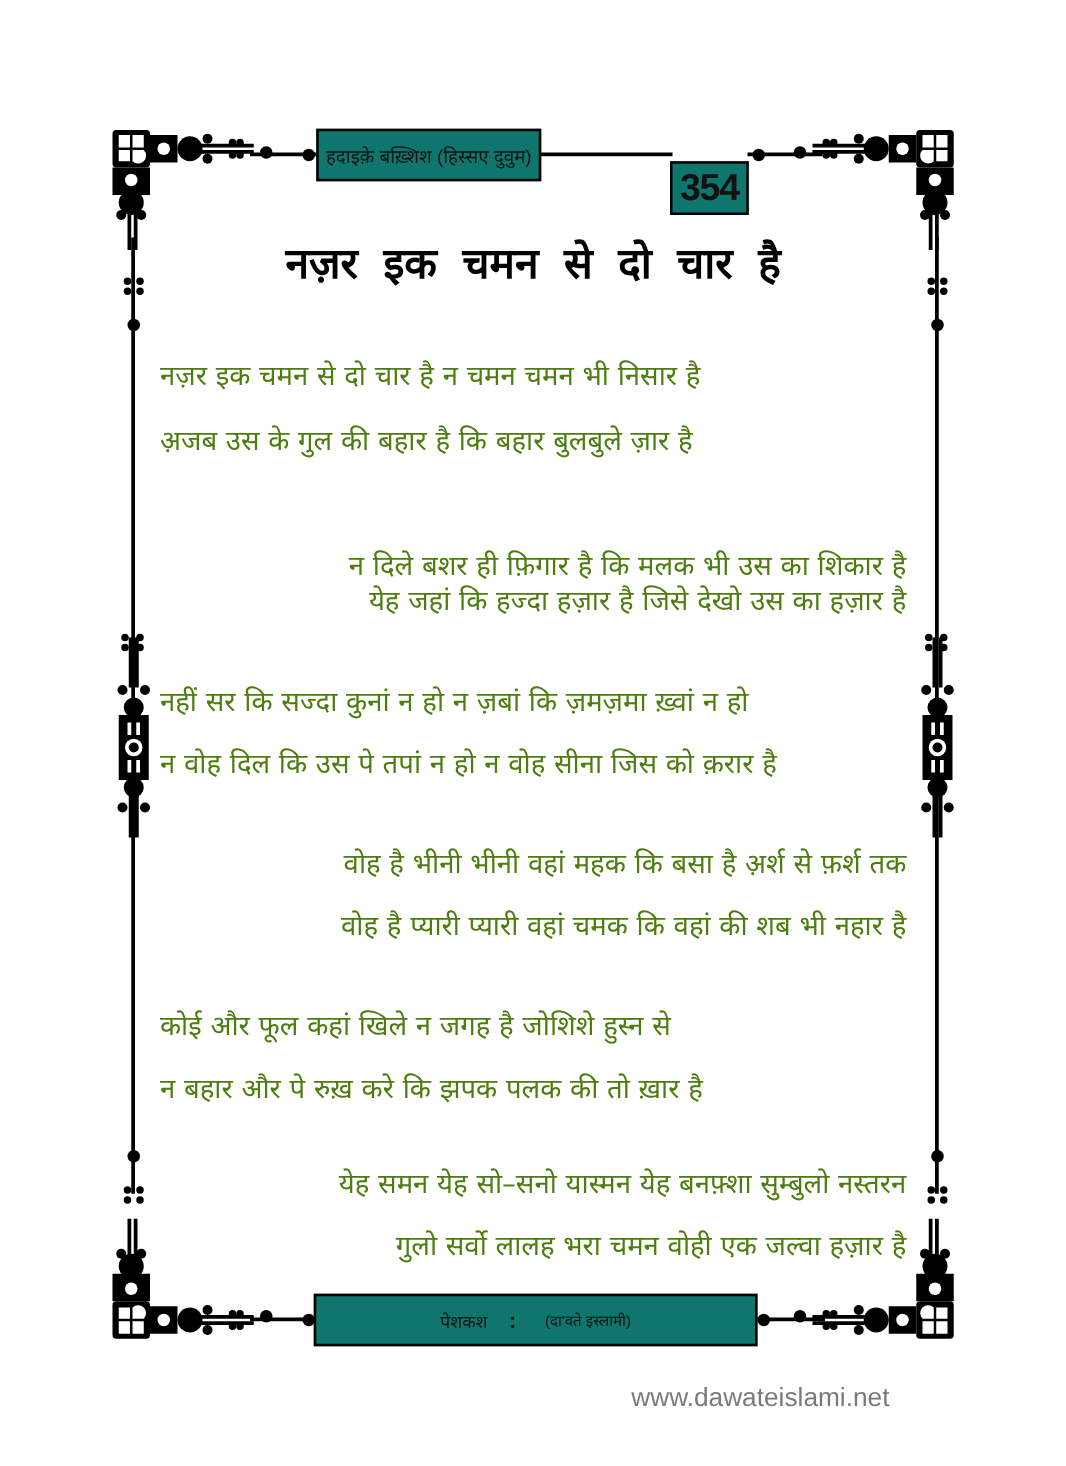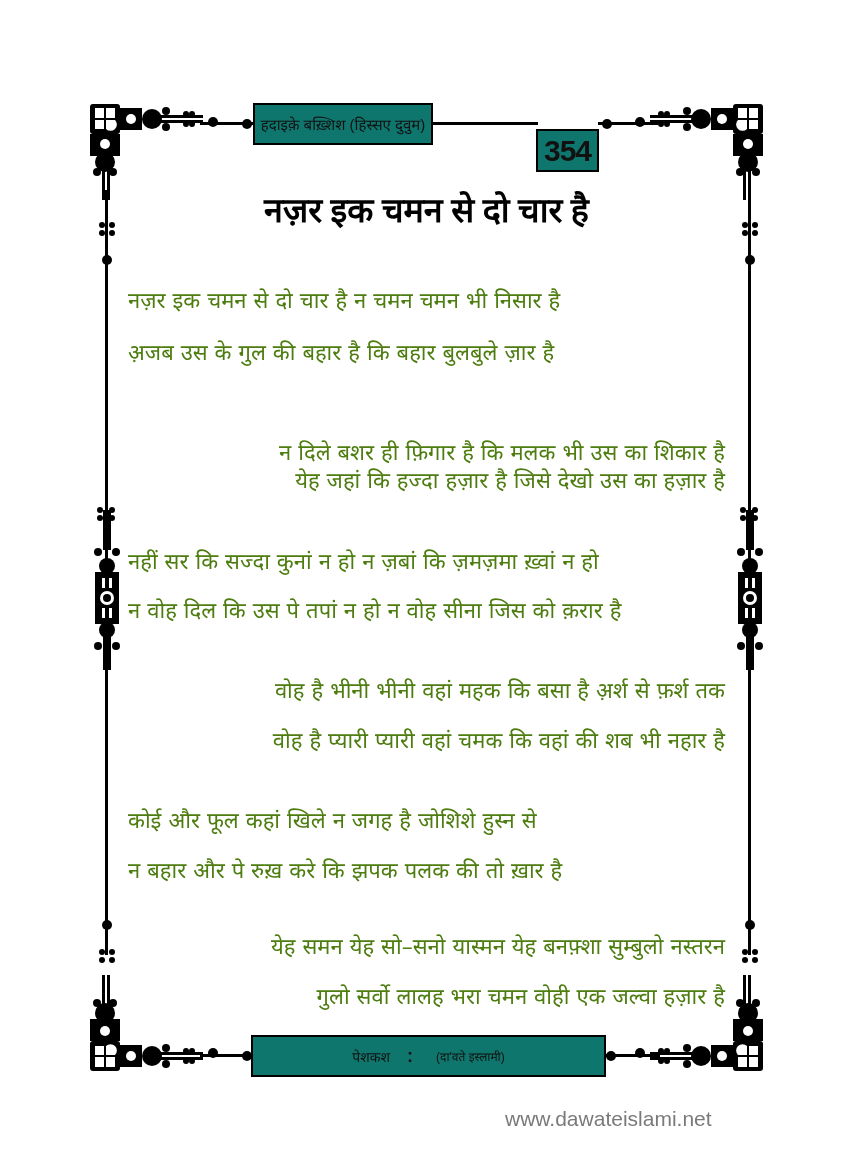--- a/index.html
+++ b/index.html
@@ -20,7 +20,7 @@
 
   .poem-title {
     position:absolute; left:0; width:853px; top:186px; text-align:center;
-    font-size:34px; font-weight:bold; font-family:Liberation Serif, serif; color:#000;
+    font-size:34px; font-weight:bold; font-family:Liberation Mono, monospace; color:#000;
   }
   .verse-line {
     position:absolute; font-size:22px; white-space:nowrap; color:#4d7c0f;

